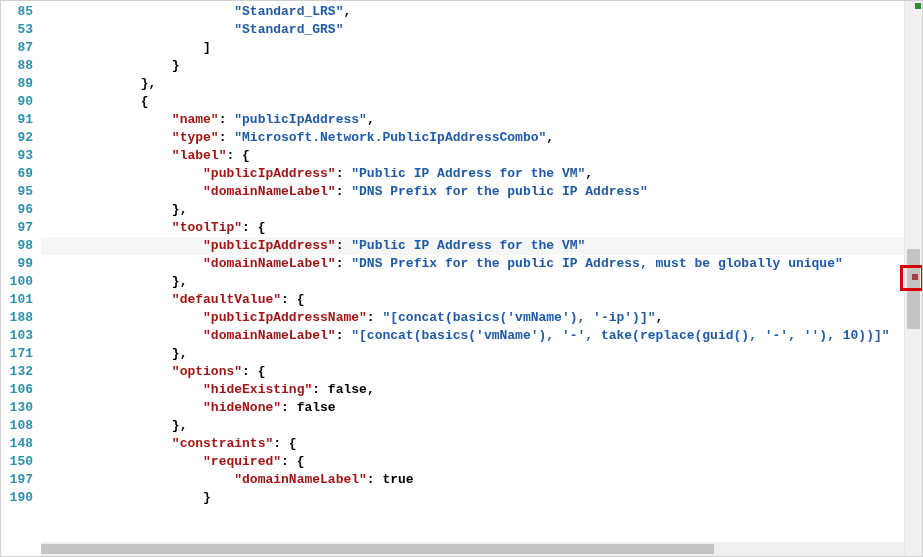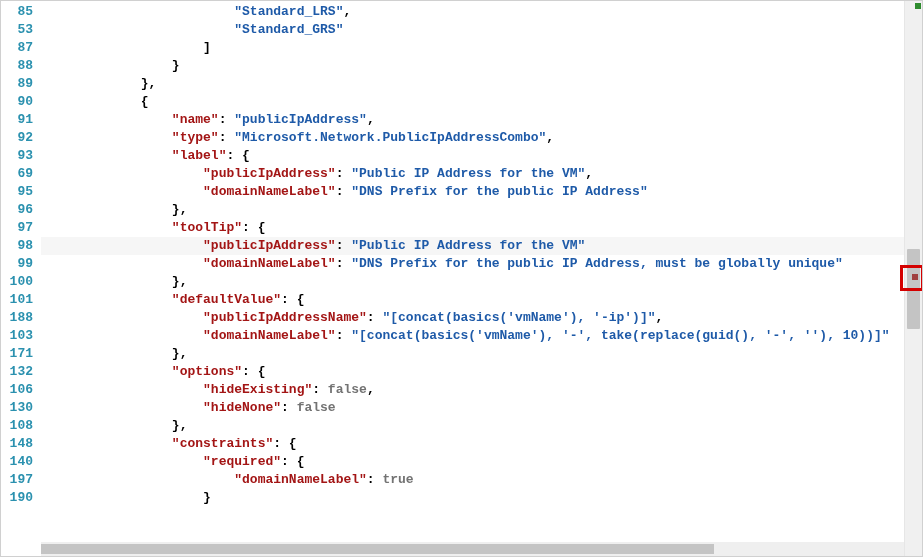--- a/index.html
+++ b/index.html
@@ -46,7 +46,7 @@
   .row.active { background: #f6f6f6; }
   .k { color: #a31515; } 
   .s { color: #1e5aa8; } 
-  .b { color: #737373; } 
+  .b { color: #000000; } 
   .p { color: #000000; }    
   .err { border-bottom: 2px wavy #cc0000; }
 

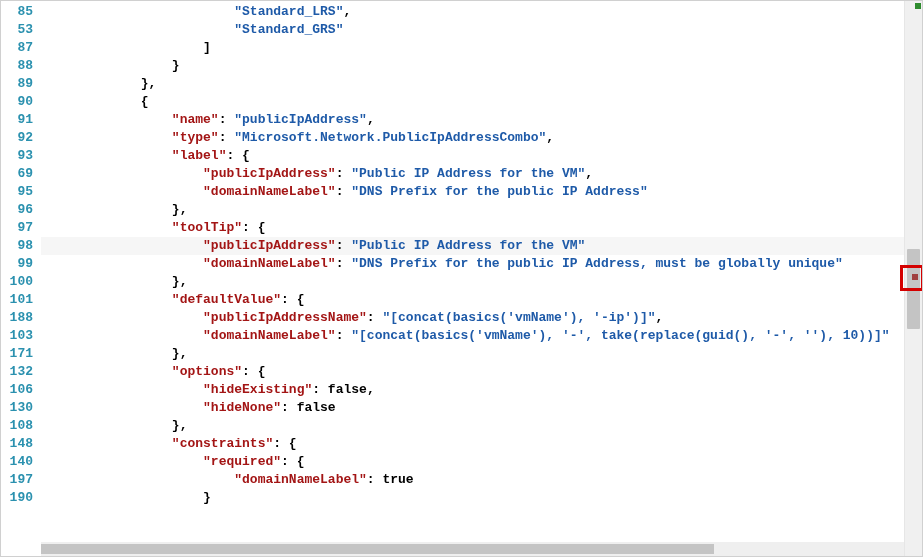--- a/index.html
+++ b/index.html
@@ -112,7 +112,7 @@
       <div class="ln">130</div>
       <div class="ln">108</div>
       <div class="ln">148</div>
-      <div class="ln">140</div>
+      <div class="ln">150</div>
       <div class="ln">197</div>
       <div class="ln">190</div>
     </div>

